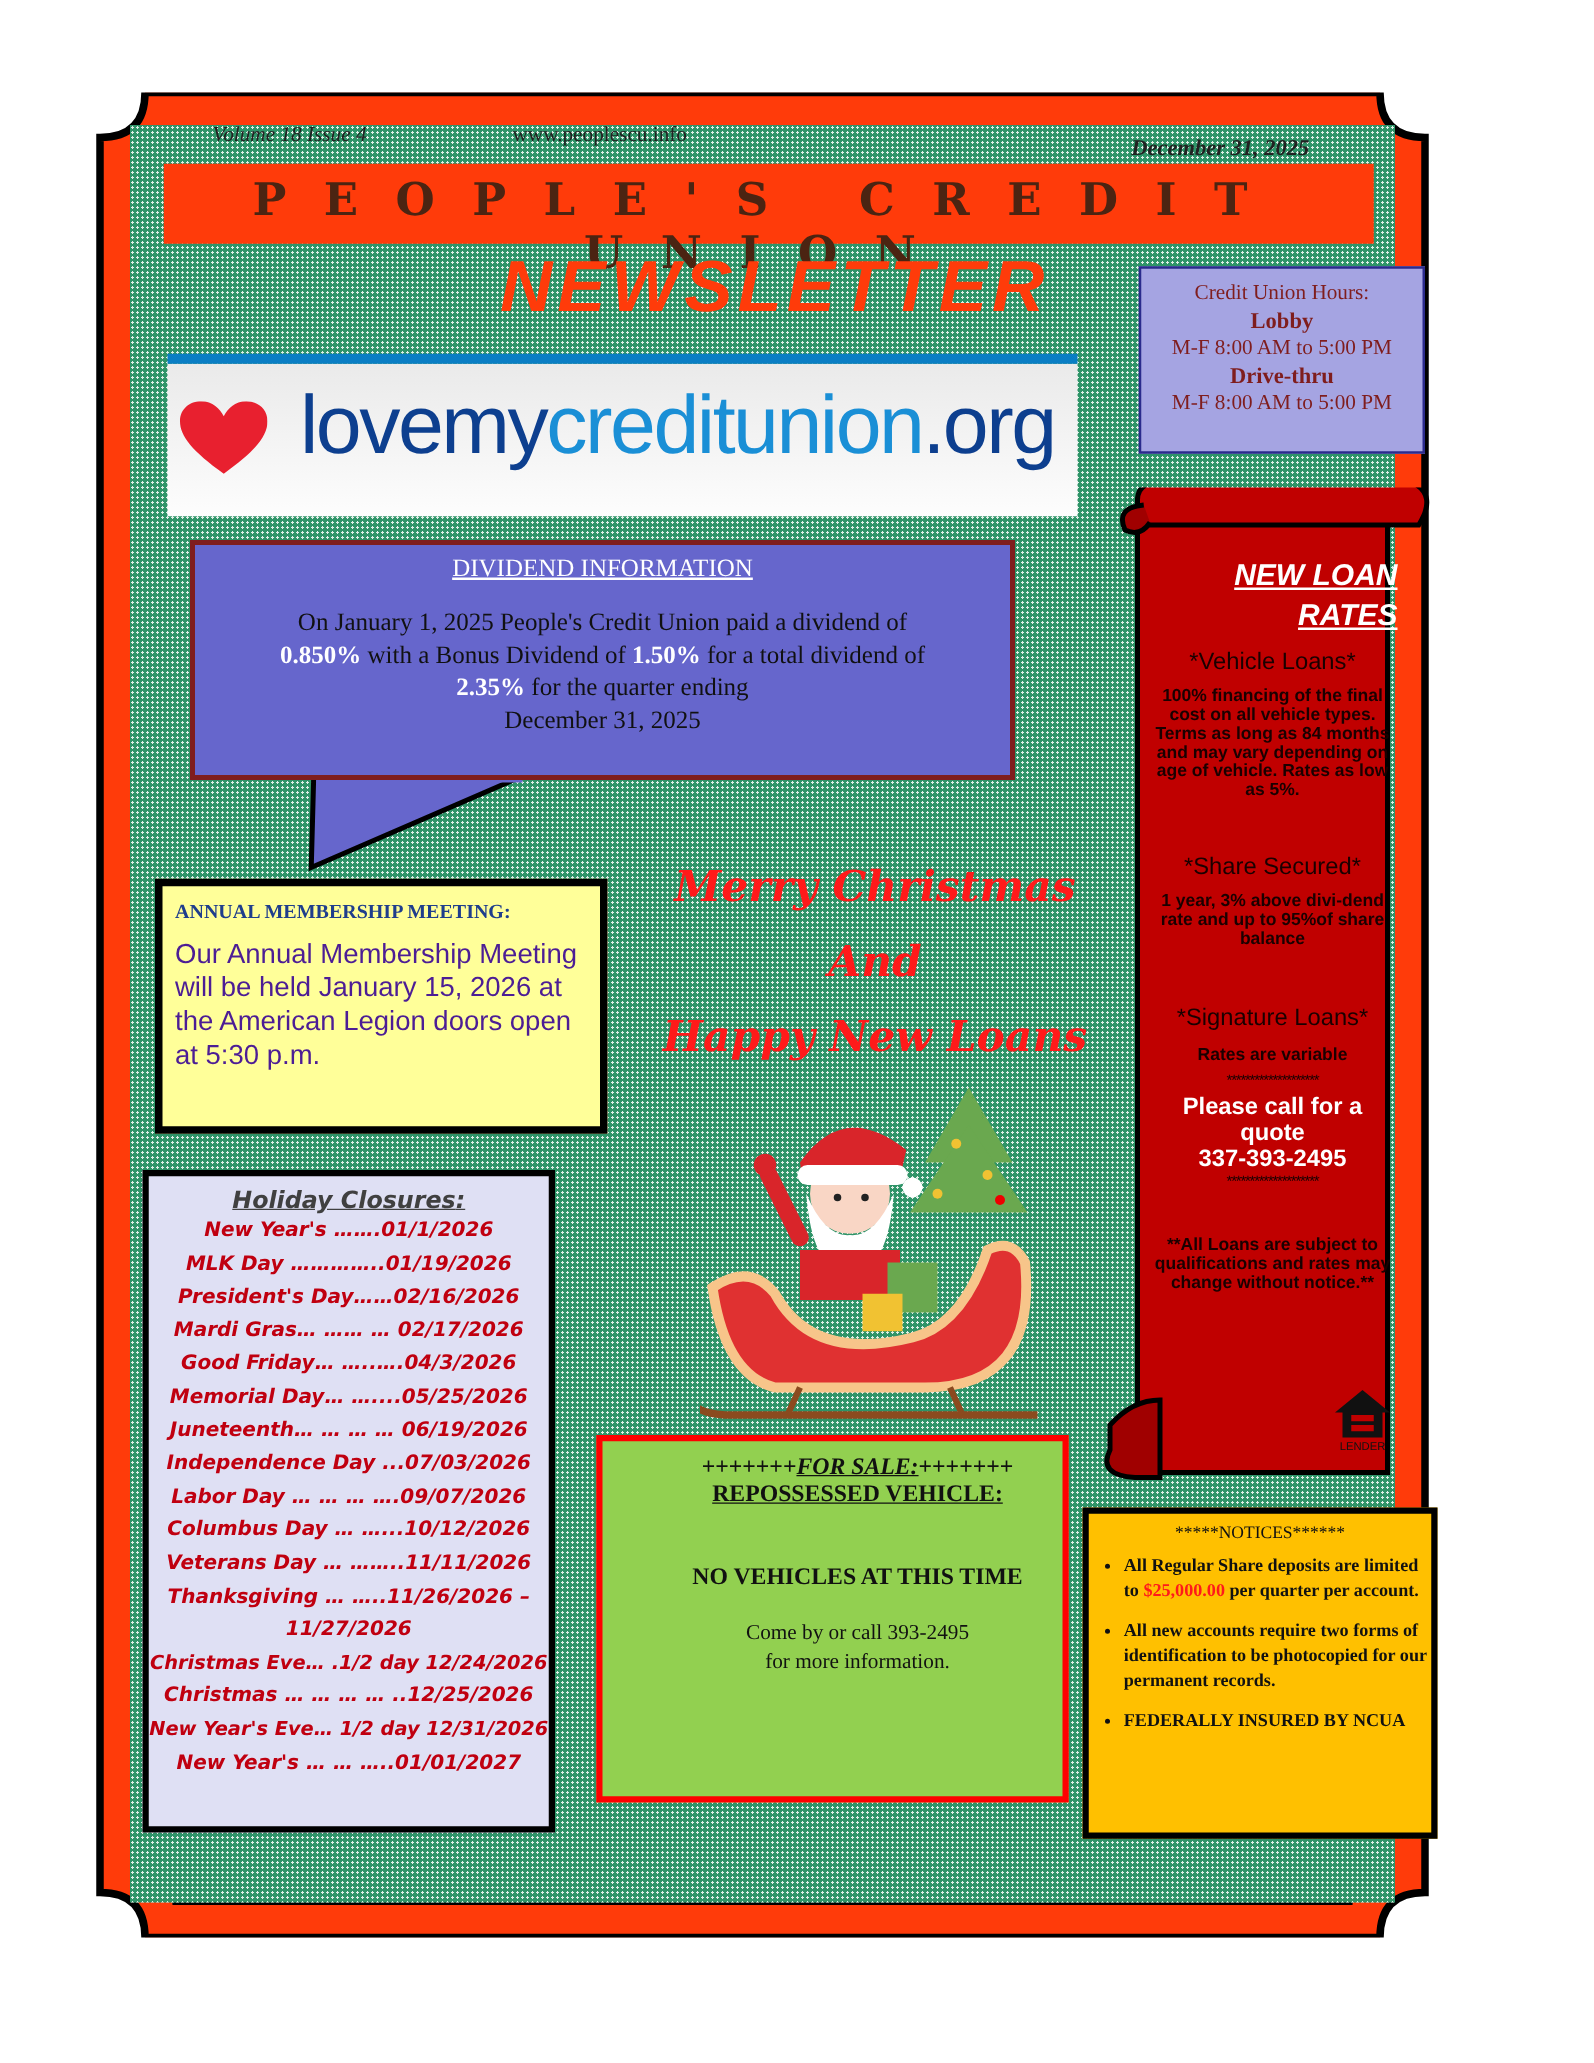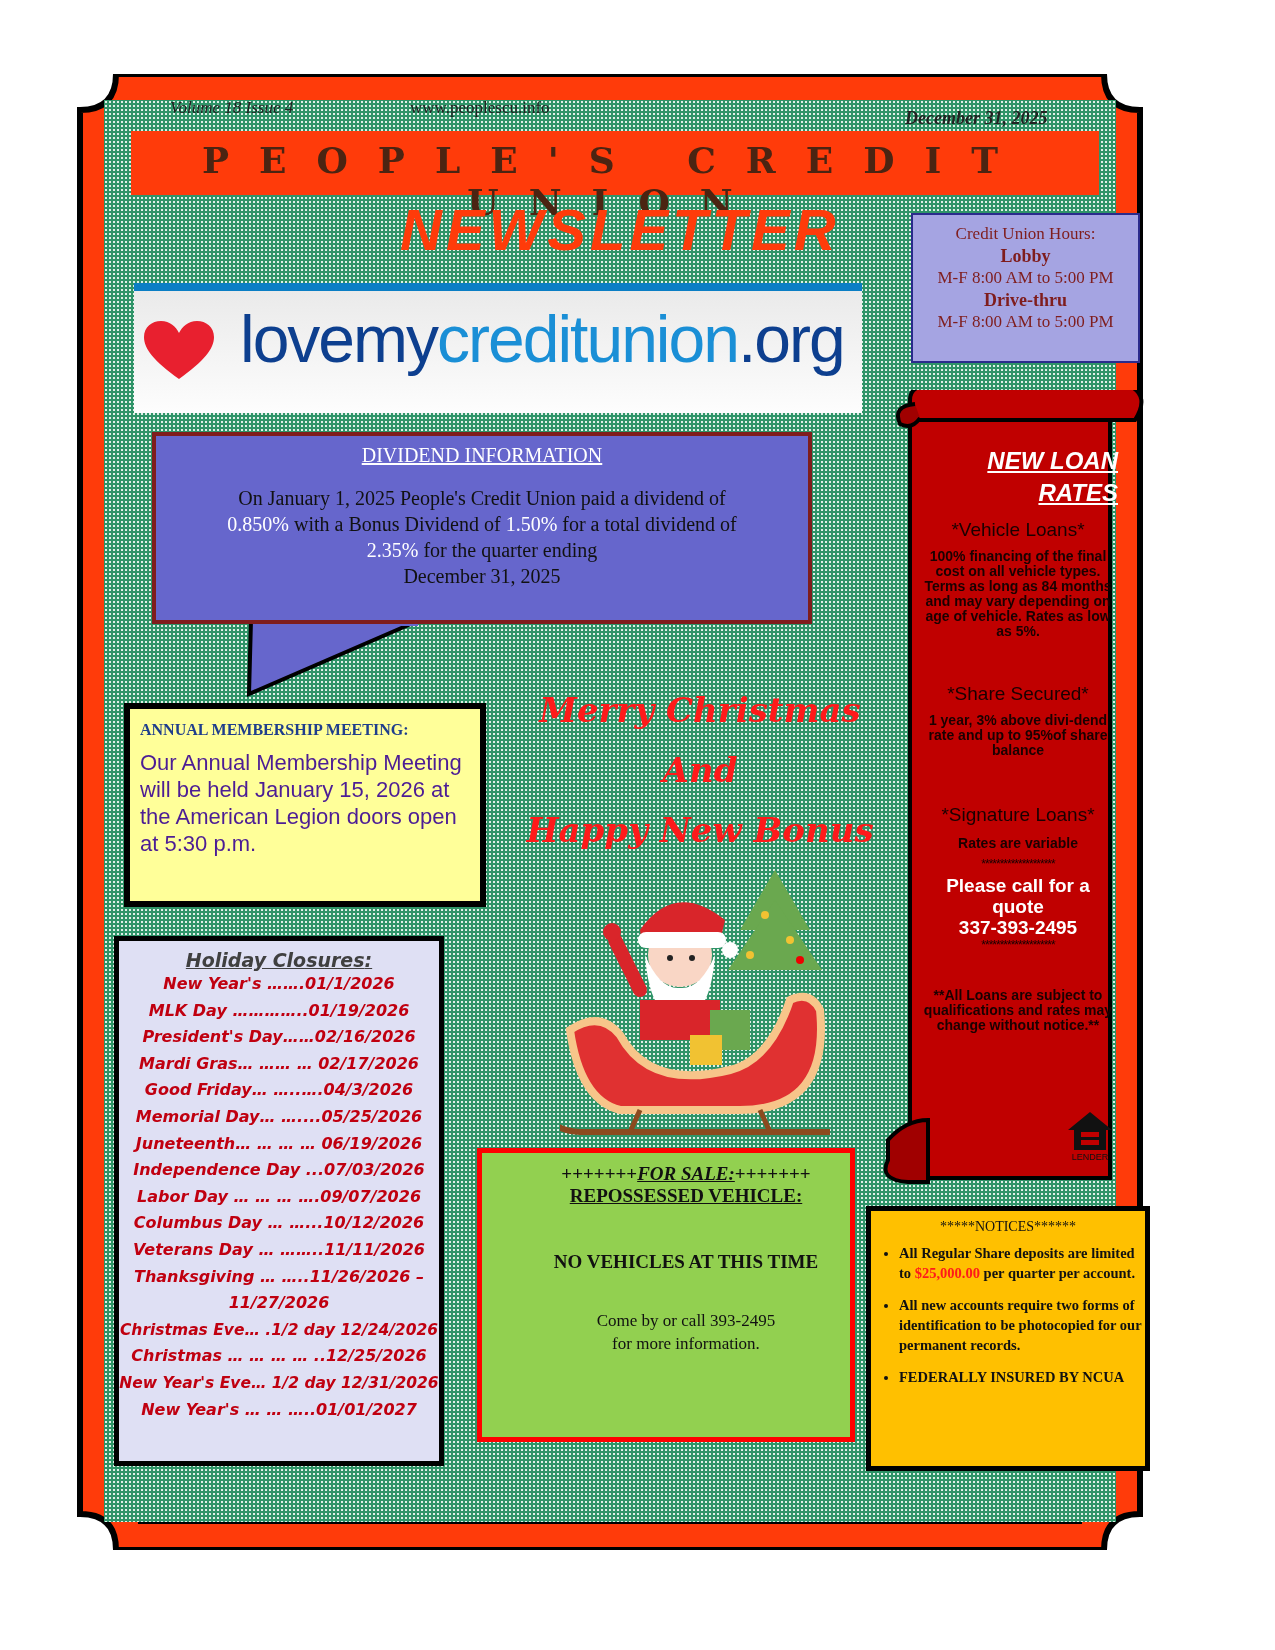--- a/index.html
+++ b/index.html
@@ -29,7 +29,7 @@
   .dividend { position:absolute; left:152px; top:432px; width:660px; height:192px; background:#6666cc; border:4px solid #7f1d1d; box-sizing:border-box; text-align:center; }
   .dividend h3 { margin:8px 0 0 0; font-size:20px; color:#fff; text-decoration:underline; font-weight:normal; }
   .dividend p { margin:18px 8px 0 8px; font-size:20px; line-height:26px; color:#111; }
-  .dividend .hl { color:#fff; }
+  .dividend .hl { color:#fff;font-weight:bold; }
   .bubble-tail { position:absolute; left:245px; top:620px; }
   .annual { position:absolute; left:124px; top:703px; width:362px; height:204px; background:#ffff99; border:6px solid #000; box-sizing:border-box; padding:8px 10px; }
   .annual h4 { margin:4px 0 10px 0; font-size:16px; color:#1f3e8c; font-weight:bold; }

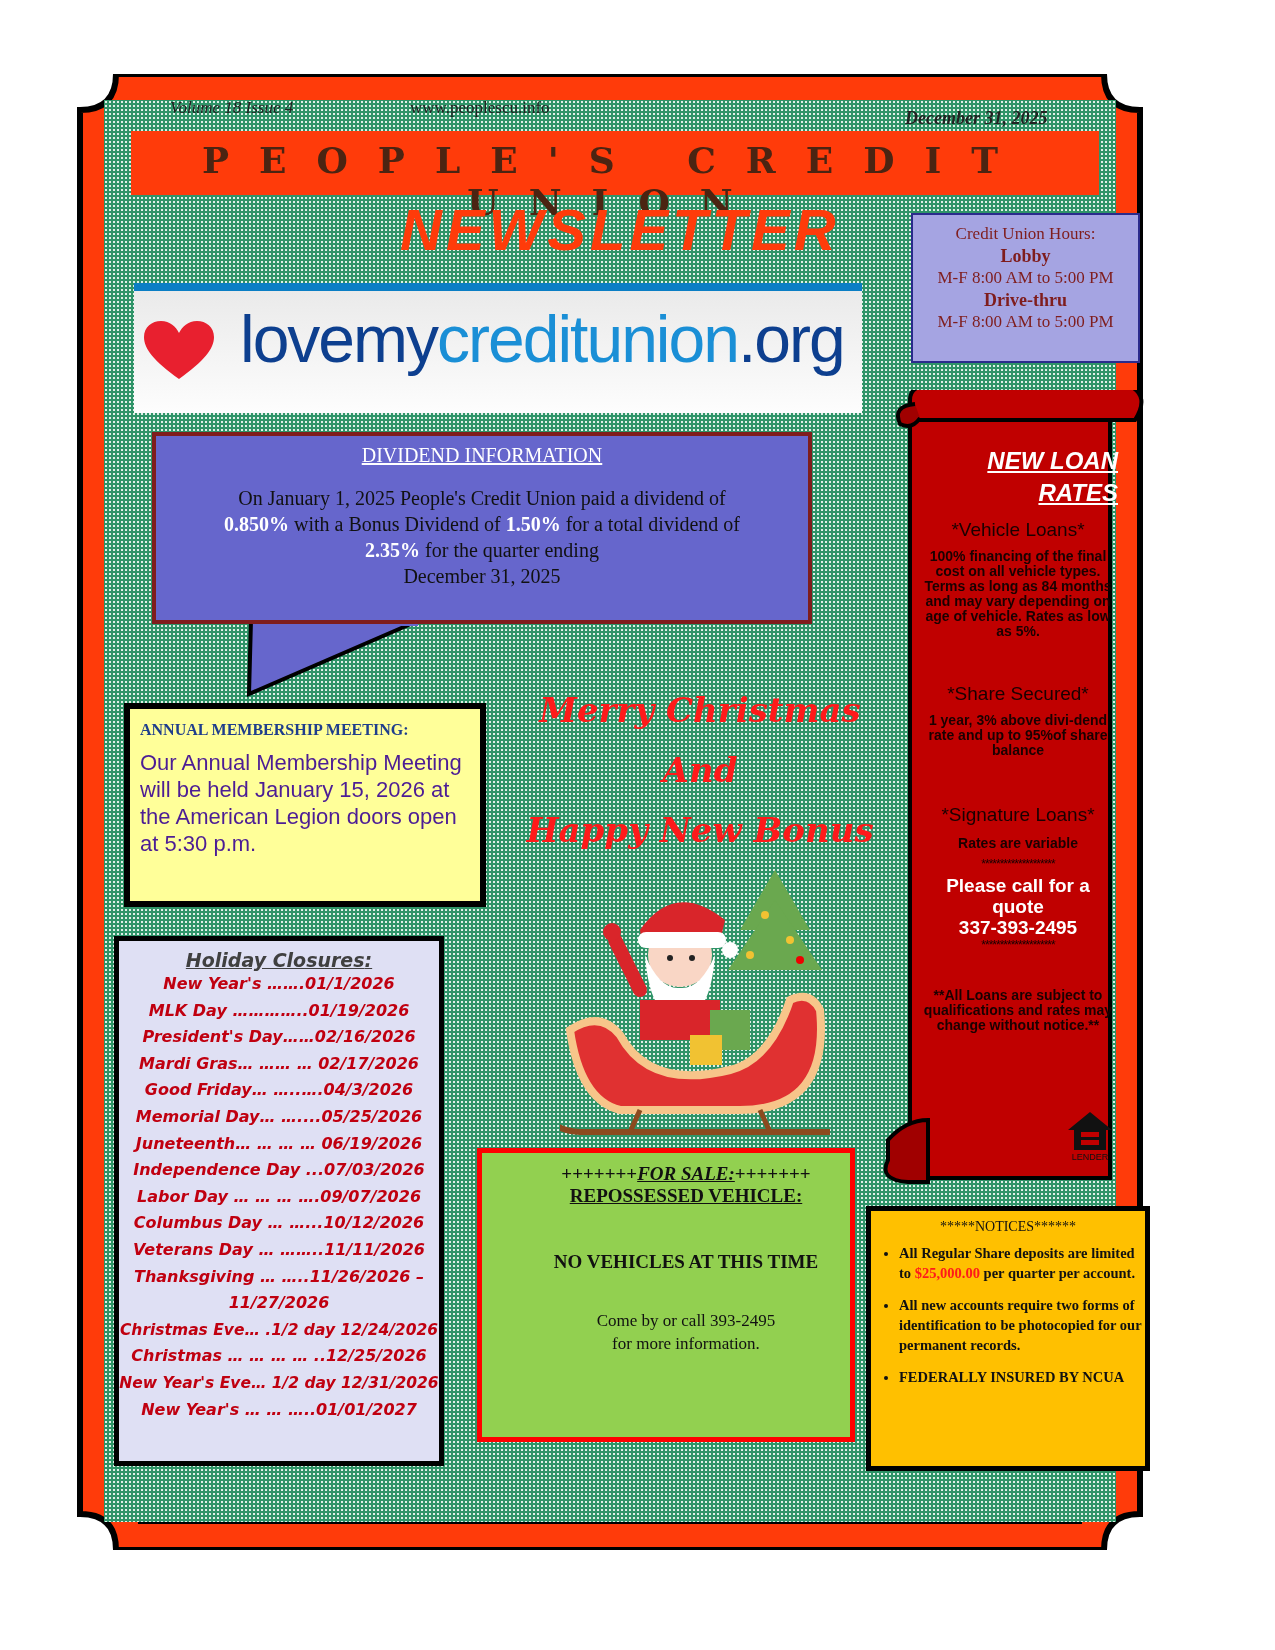--- a/index.html
+++ b/index.html
@@ -132,7 +132,7 @@
 <div class="greeting">
   <div>Merry Christmas</div>
   <div>And</div>
-  <div>Happy New Bonus</div>
+  <div>Happy New Loans</div>
 </div>
 
 <svg class="santa" viewBox="0 0 290 280">

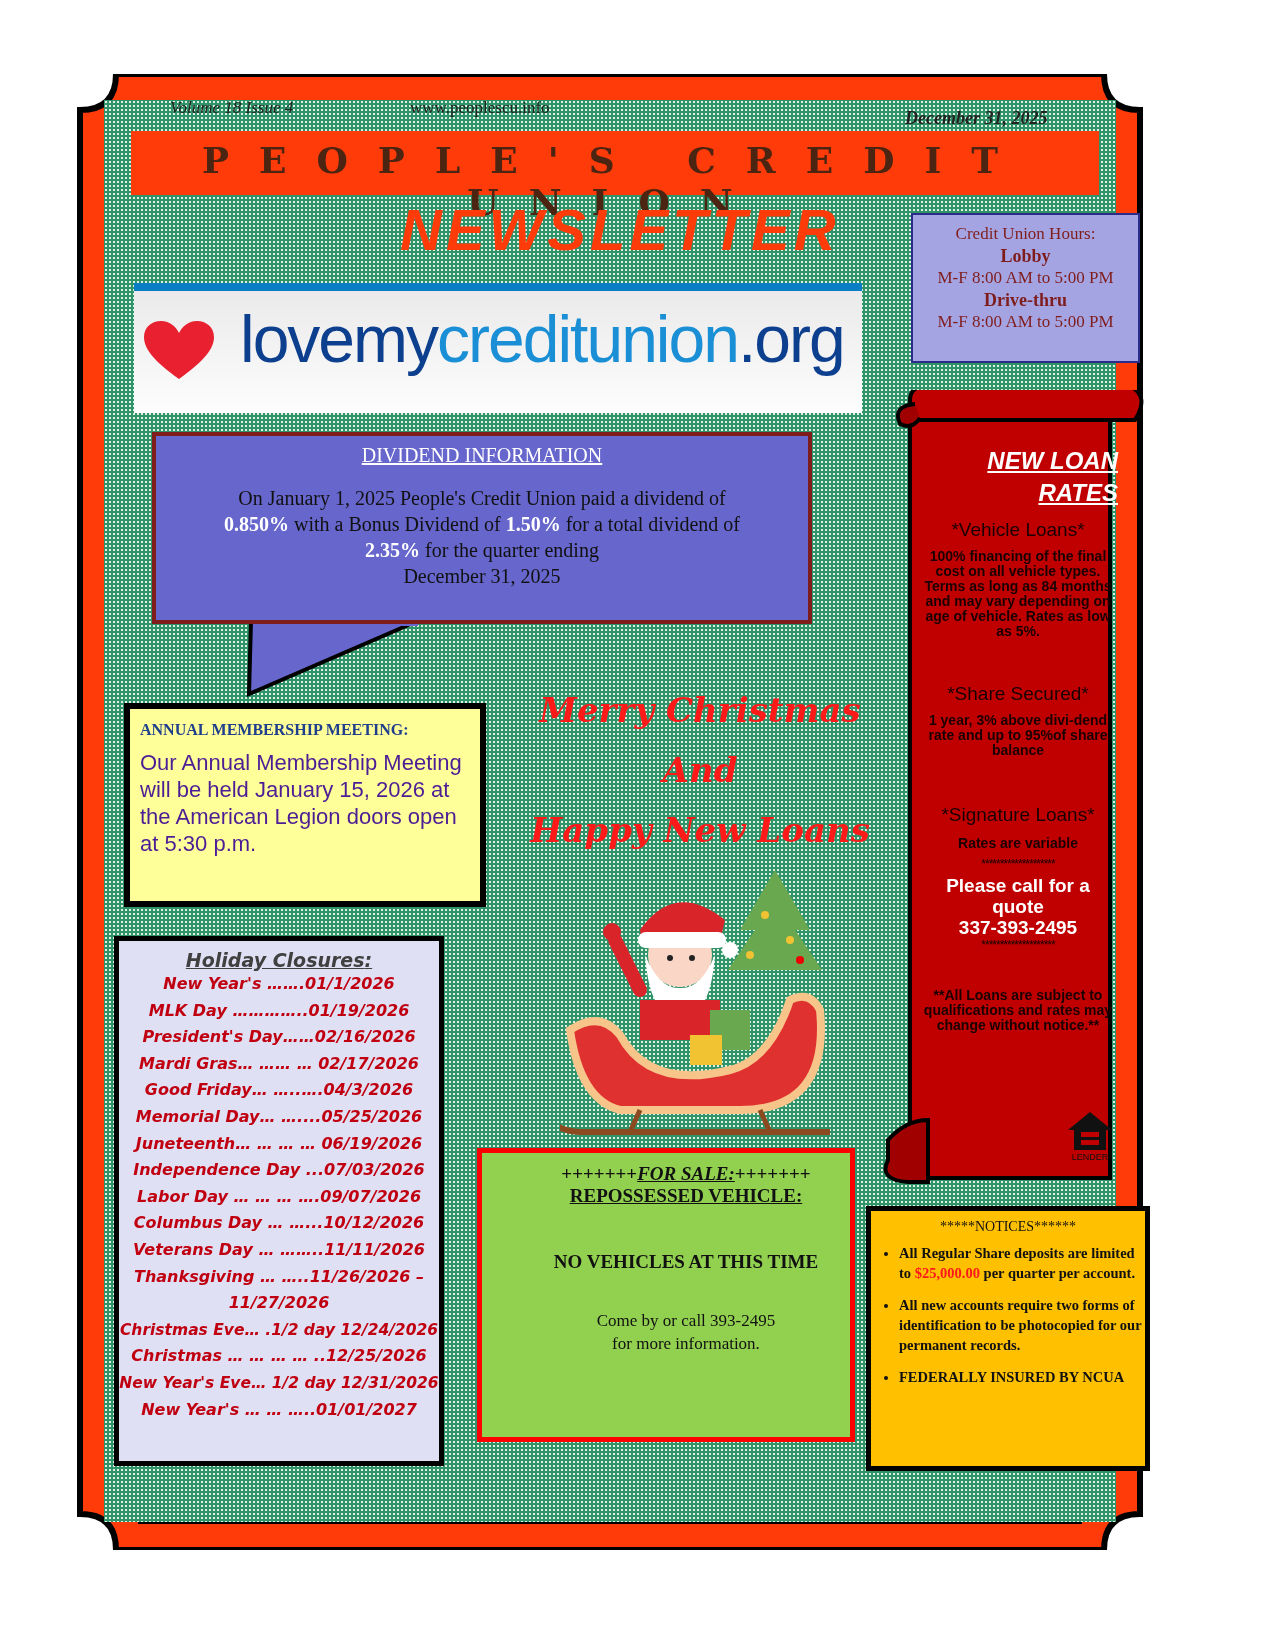--- a/index.html
+++ b/index.html
@@ -44,7 +44,7 @@
   .forsale .t1 i { text-decoration:underline; }
   .forsale .t2 { font-size:19px; font-weight:bold; text-decoration:underline; }
   .forsale .t3 { margin-top:44px; font-size:19px; font-weight:bold; }
-  .forsale .t4 { margin-top:36px; font-size:17px; line-height:23px; }
+  .forsale .t4 { margin-top:21px; font-size:17px; line-height:23px; }
   .scroll { position:absolute; left:880px; top:390px; width:280px; height:800px; }
   .loan-text { position:absolute; left:918px; top:445px; width:200px; text-align:center; font-family:"Liberation Sans", sans-serif; color:#1a0000; }
   .loan-text .hd { font-size:24px; font-weight:bold; font-style:italic; color:#fff; text-decoration:underline; line-height:32px;text-align:right; }

